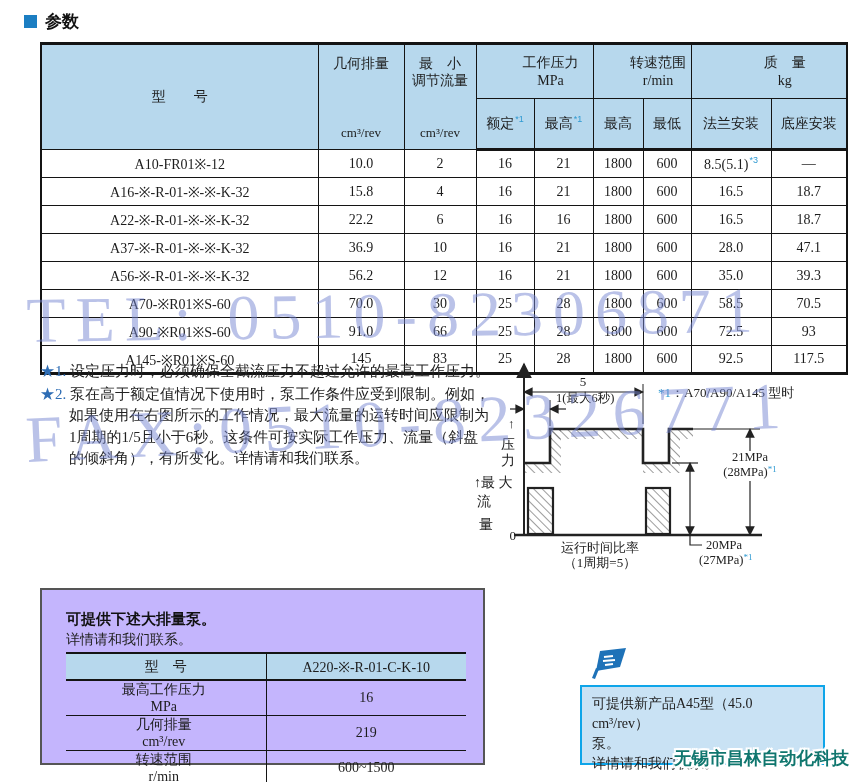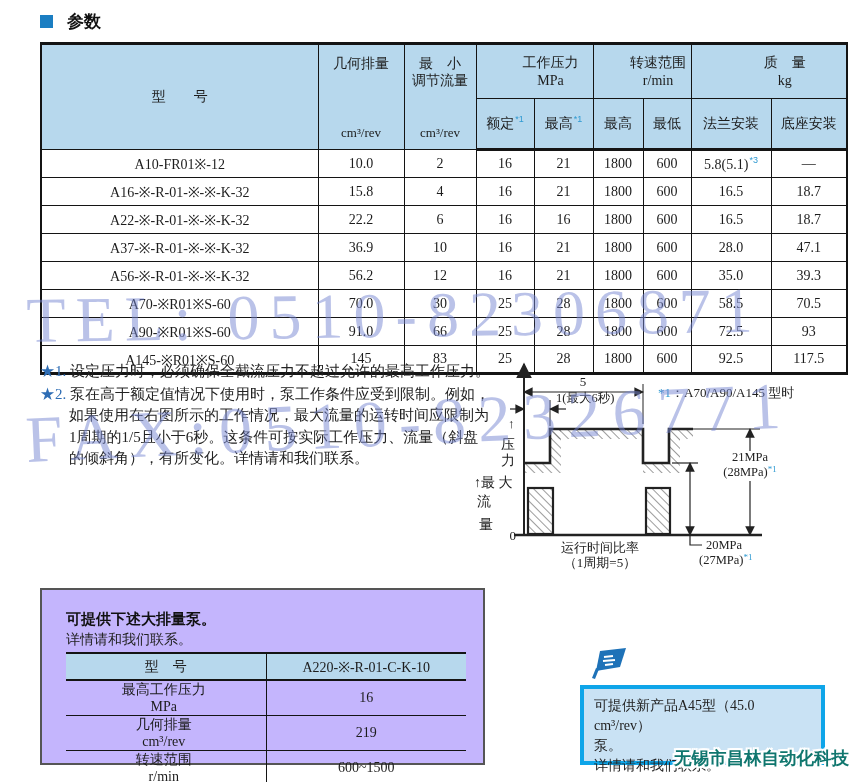--- a/index.html
+++ b/index.html
@@ -6,7 +6,7 @@
   #page{position:relative;width:850px;height:782px;background:#ffffff;overflow:hidden;
         font-family:"Liberation Serif","DejaVu Serif",serif;color:#1c1c1c;}
   
-  #section-header{position:absolute;left:40px;top:10px;display:flex;align-items:center;gap:14px;}
+  #section-header{position:absolute;left:24px;top:10px;display:flex;align-items:center;gap:8px;}
   #section-header .sq{width:13px;height:13px;background:#1b7ec2;}
   #section-header .t{font-family:"Liberation Sans","DejaVu Sans",sans-serif;font-weight:bold;font-size:17px;color:#111;}
   

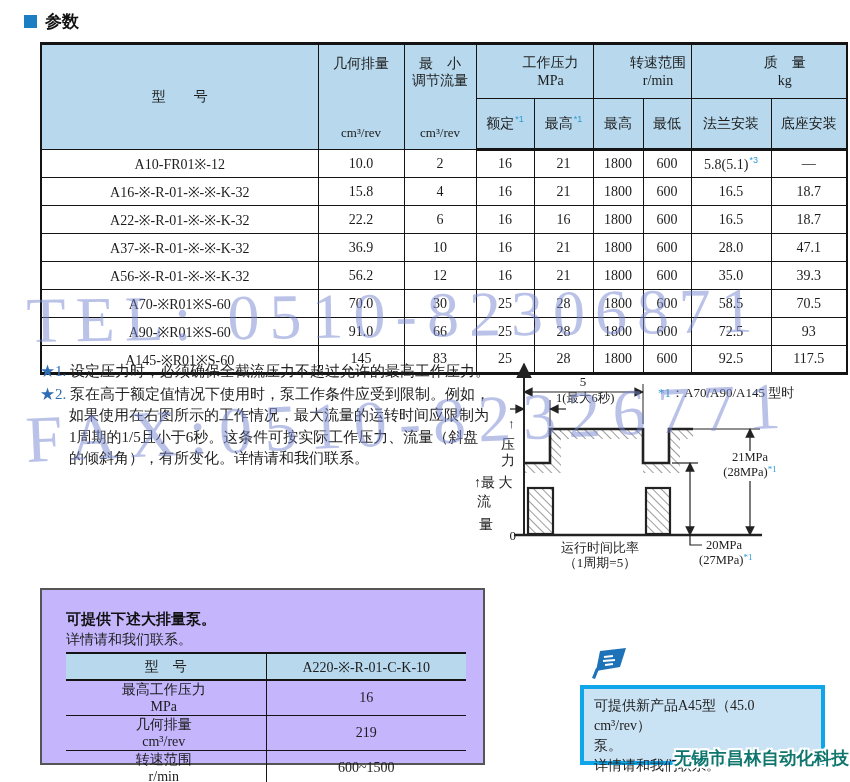--- a/index.html
+++ b/index.html
@@ -124,7 +124,7 @@
         <td>21</td>
         <td>1800</td>
         <td>600</td>
-        <td><span>5.8(5.1)</span><sup class="fn">*3</sup></td>
+        <td><span>8.5(5.1)</span><sup class="fn">*3</sup></td>
         <td>—</td>
       </tr>
       <tr>

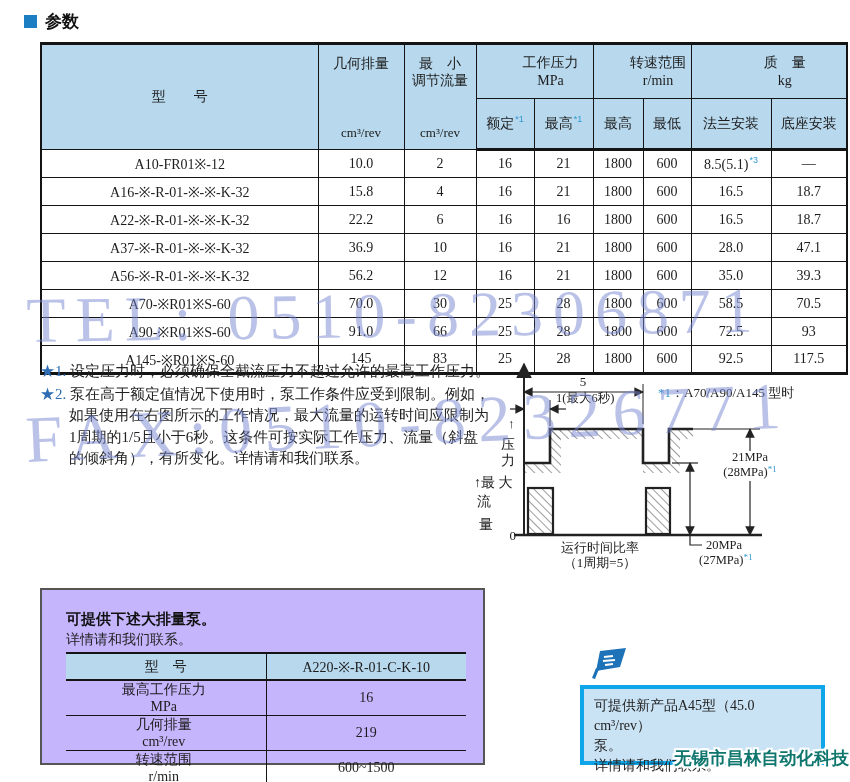--- a/index.html
+++ b/index.html
@@ -50,7 +50,7 @@
   .offer-table .lbl{display:flex;justify-content:space-between;align-items:center;padding:0 14px 0 10px;flex-direction:column;}
   .offer-table .val{text-align:center;}
   
-  #new-box{position:absolute;left:580px;top:685px;width:245px;height:80px;background:#c9e2f4;border:4px solid #0ea5e9;box-sizing:border-box;
+  #new-box{position:absolute;left:580px;top:685px;width:245px;height:80px;background:#c9e2f4;border:2px solid #0ea5e9;box-sizing:border-box;
            font-size:14px;line-height:20px;color:#222;padding:7px 10px;}
   #brand-logo{position:absolute;left:586px;top:645px;}
   

